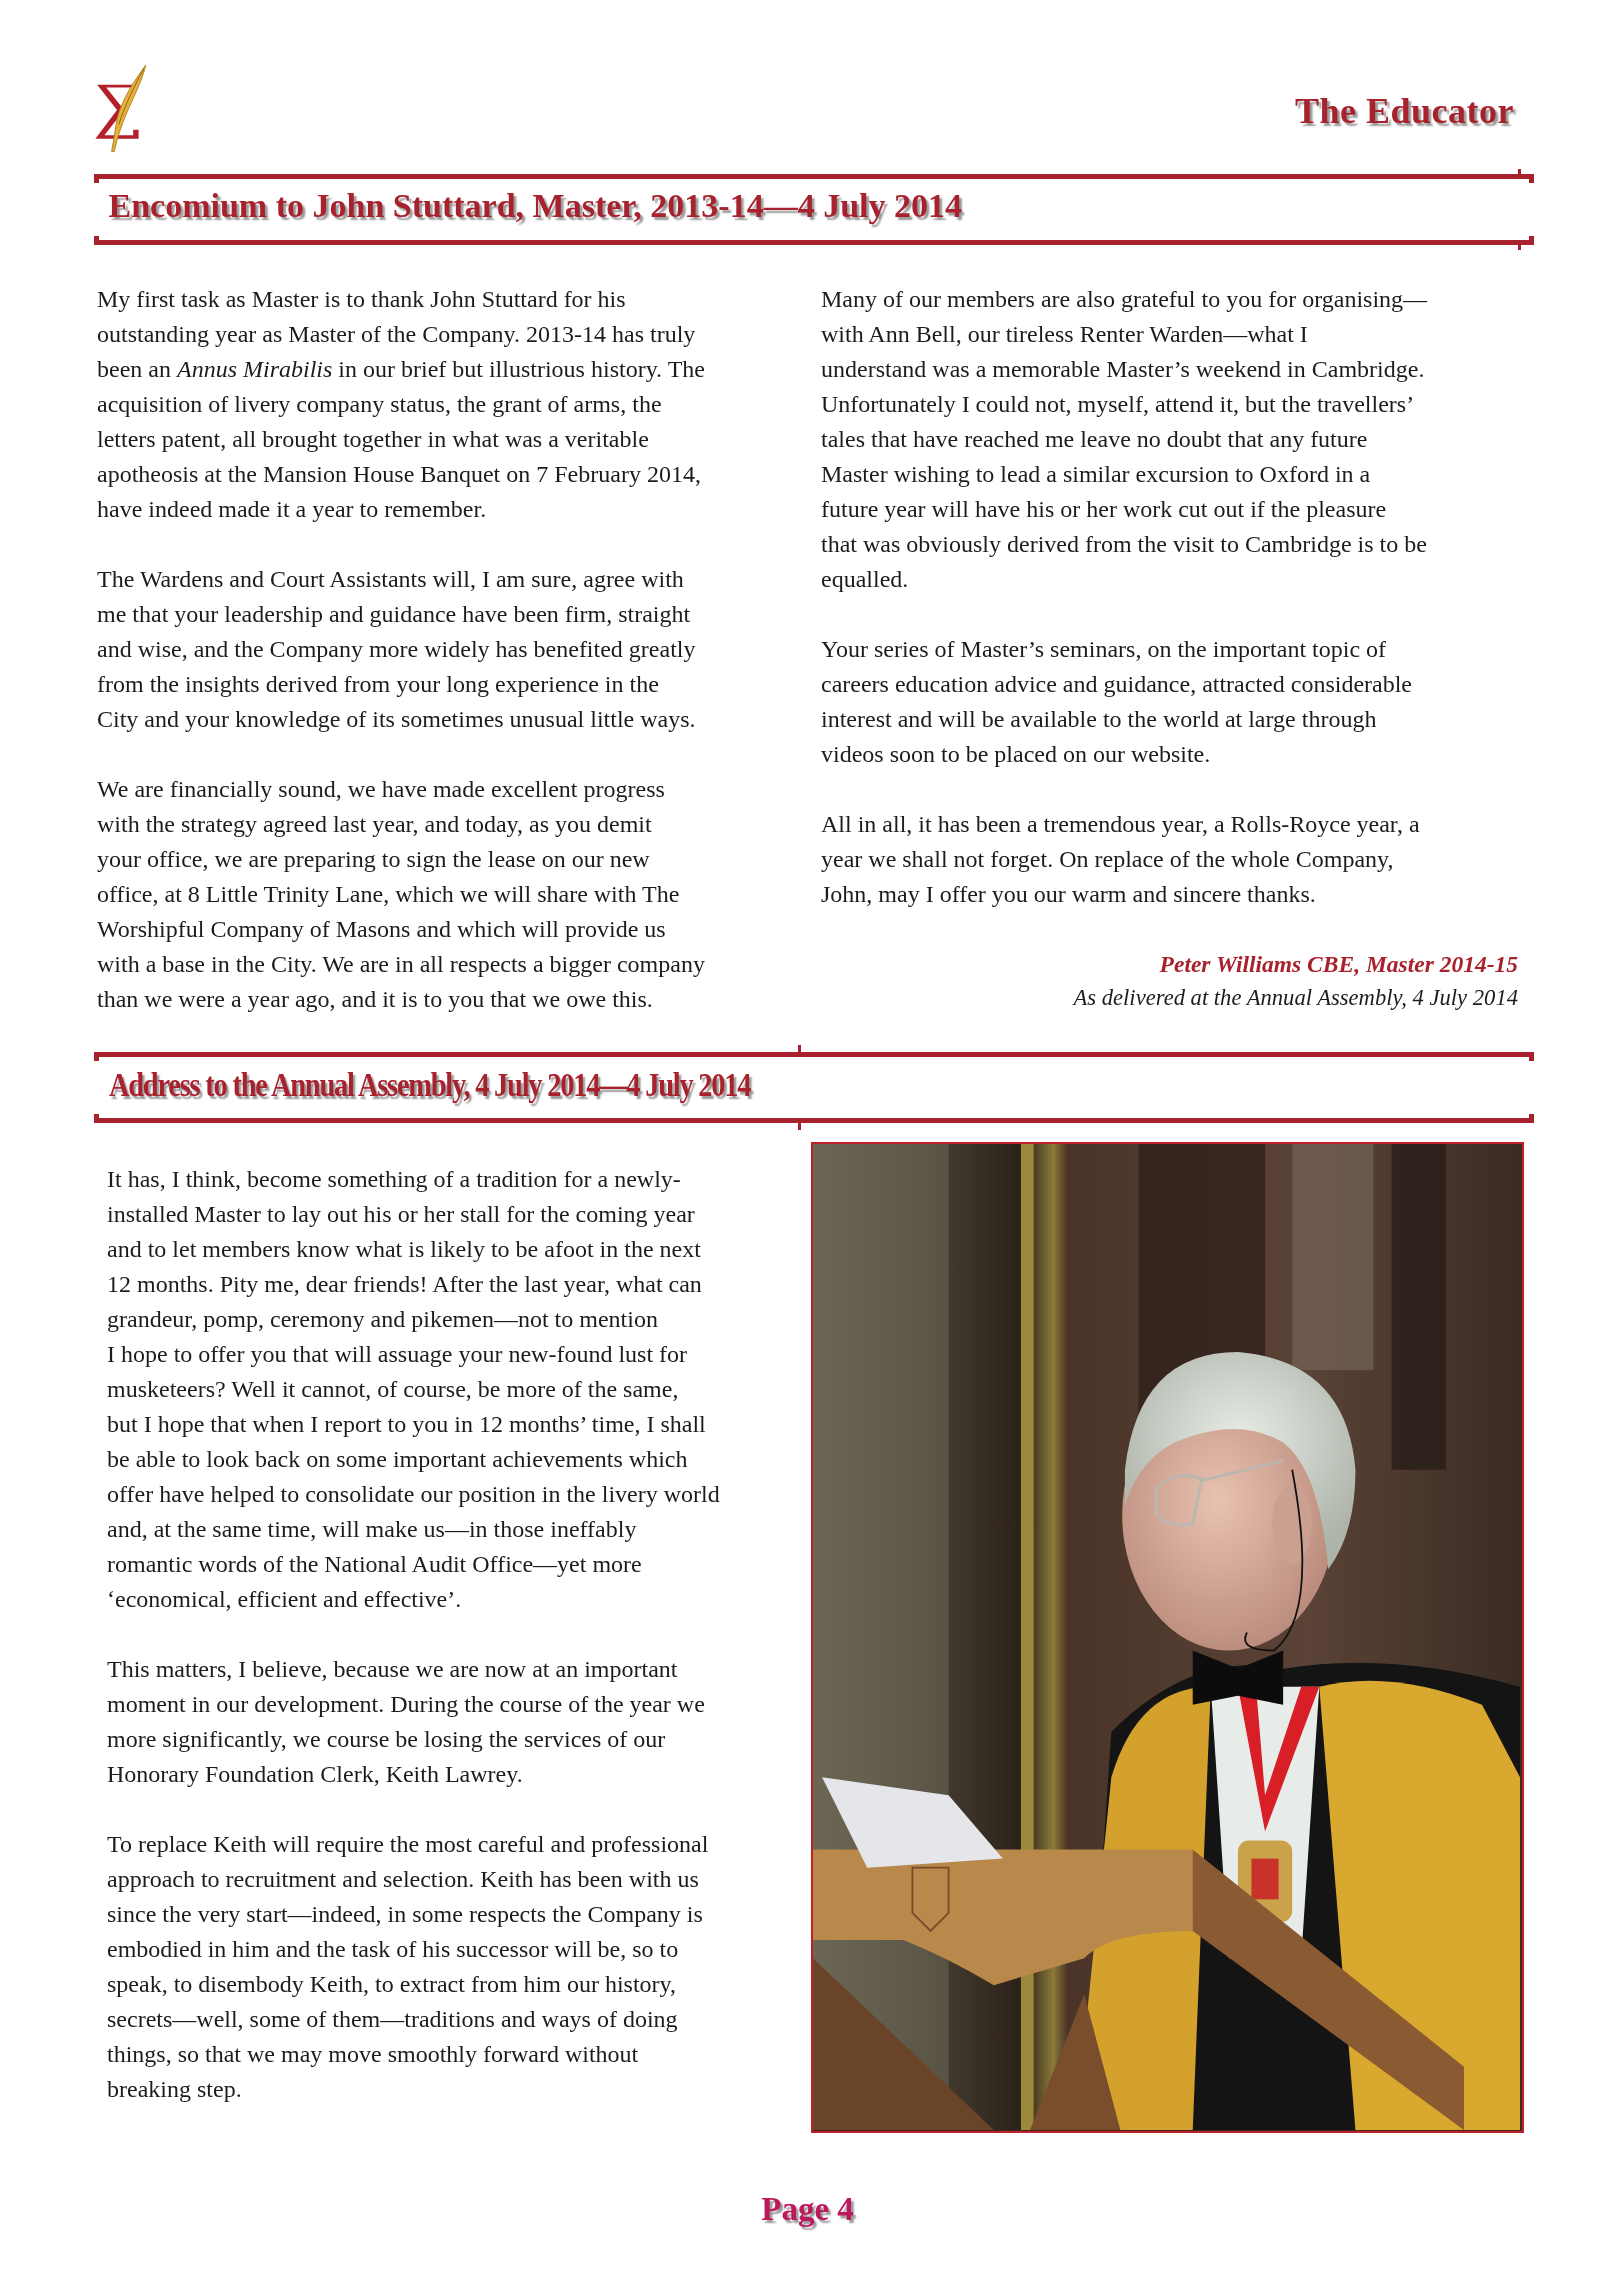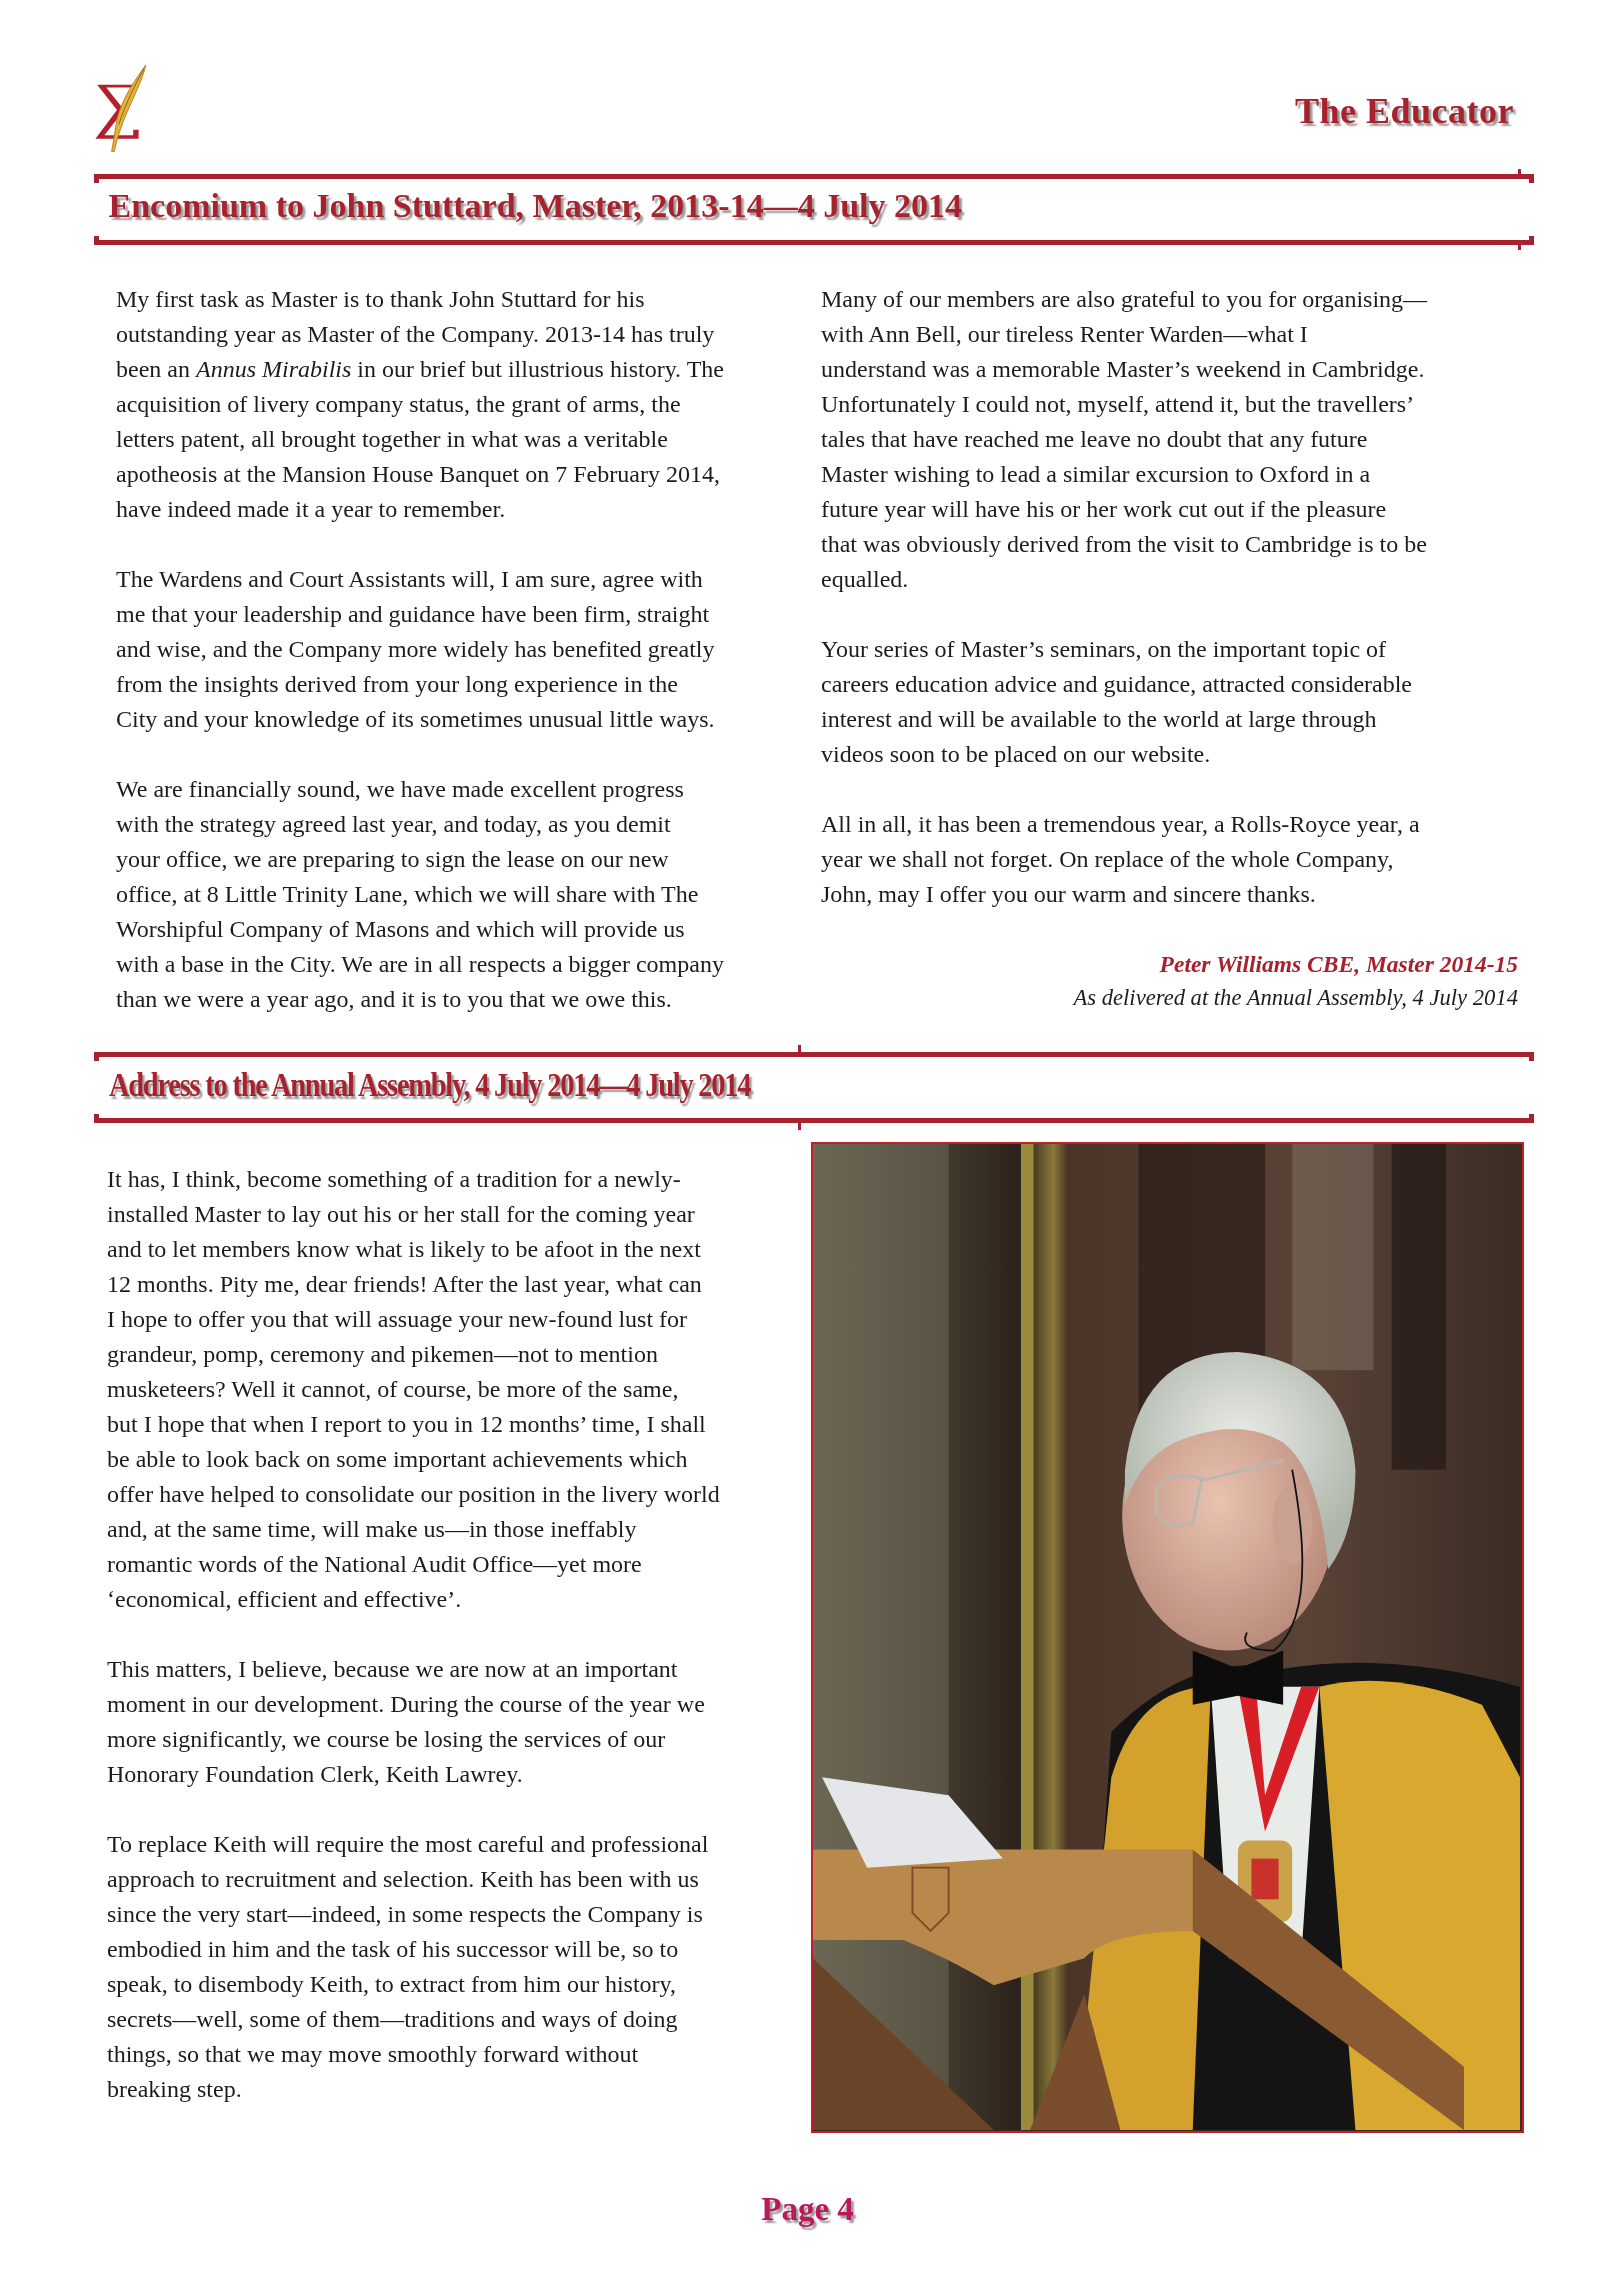--- a/index.html
+++ b/index.html
@@ -58,7 +58,7 @@
   <h2 style="top:12.7px;">Encomium to John Stuttard, Master, 2013-14—4 July 2014</h2>
 </div>
 
-<div class="col" style="left:116px; top:282px; width:688px;">
+<div class="col" style="left:97px; top:282px; width:688px;">
   <p>
     <span class="line">My first task as Master is to thank John Stuttard for his</span>
     <span class="line">outstanding year as Master of the Company. 2013-14 has truly</span>

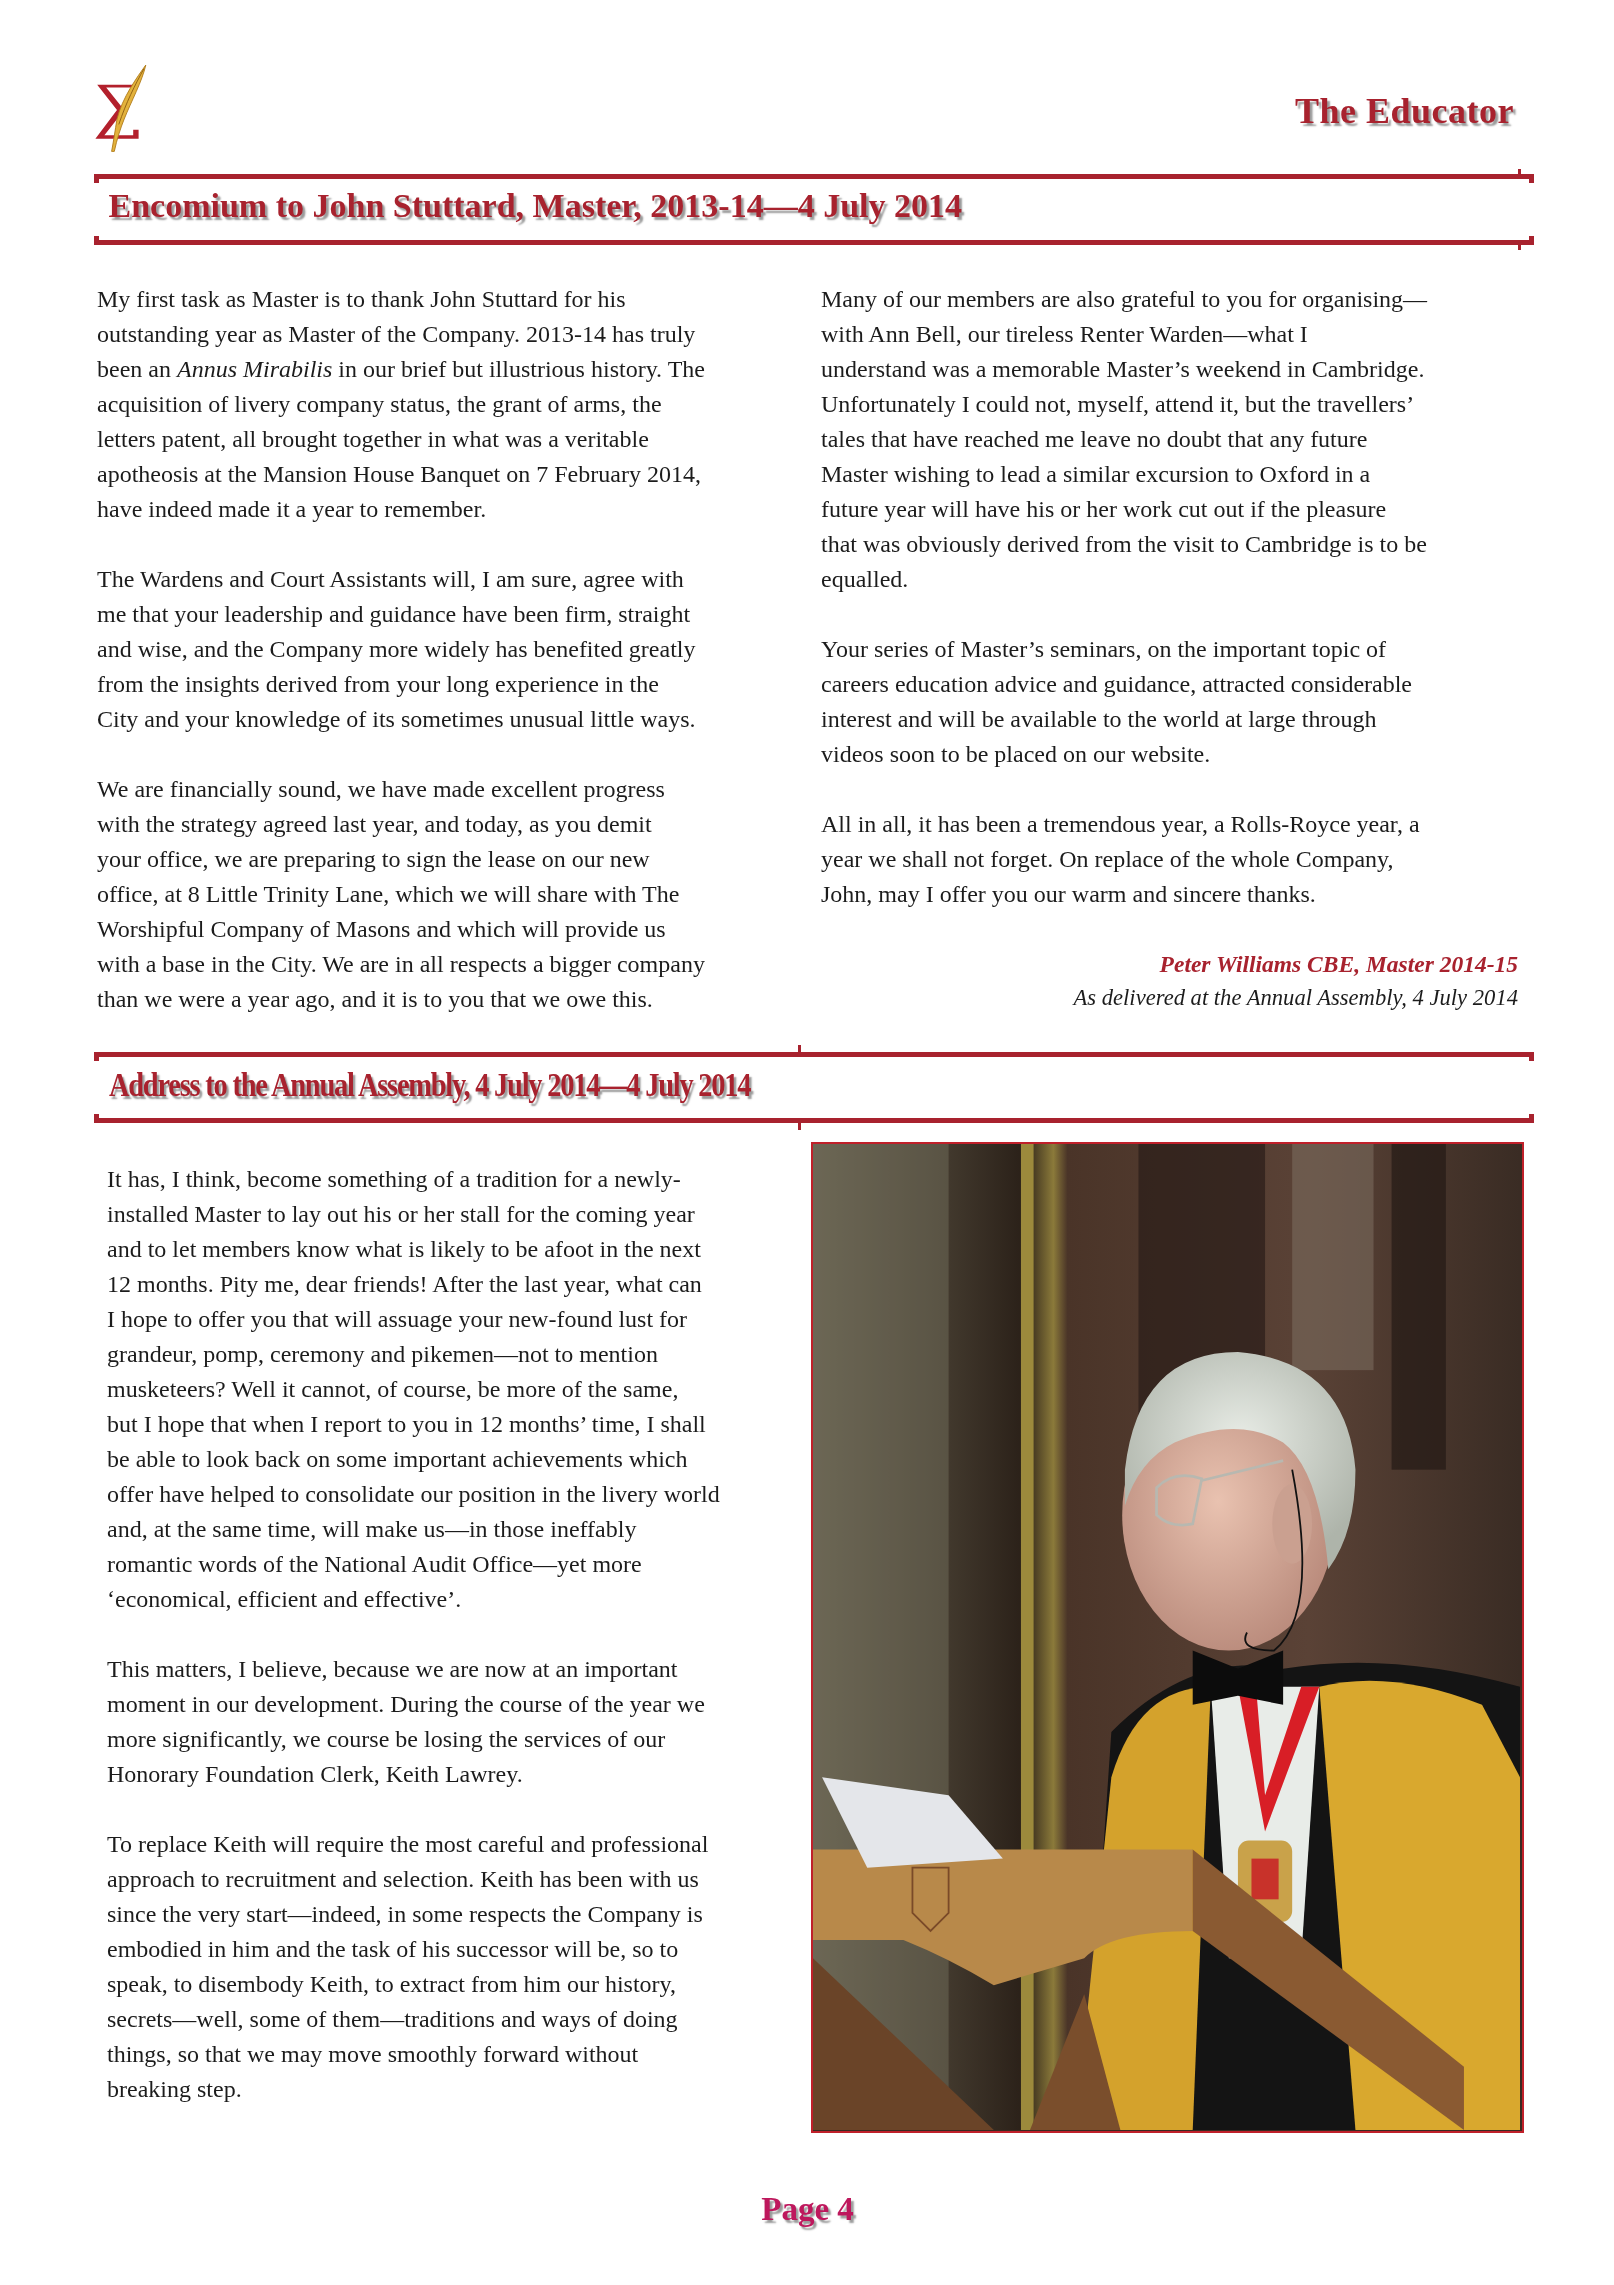--- a/index.html
+++ b/index.html
@@ -133,8 +133,8 @@
     <span class="line">installed Master to lay out his or her stall for the coming year</span>
     <span class="line">and to let members know what is likely to be afoot in the next</span>
     <span class="line">12 months. Pity me, dear friends! After the last year, what can</span>
+    <span class="line">grandeur, pomp, ceremony and pikemen—not to mention</span>
     <span class="line">I hope to offer you that will assuage your new-found lust for</span>
-    <span class="line">grandeur, pomp, ceremony and pikemen—not to mention</span>
     <span class="line">musketeers? Well it cannot, of course, be more of the same,</span>
     <span class="line">but I hope that when I report to you in 12 months’ time, I shall</span>
     <span class="line">be able to look back on some important achievements which</span>

